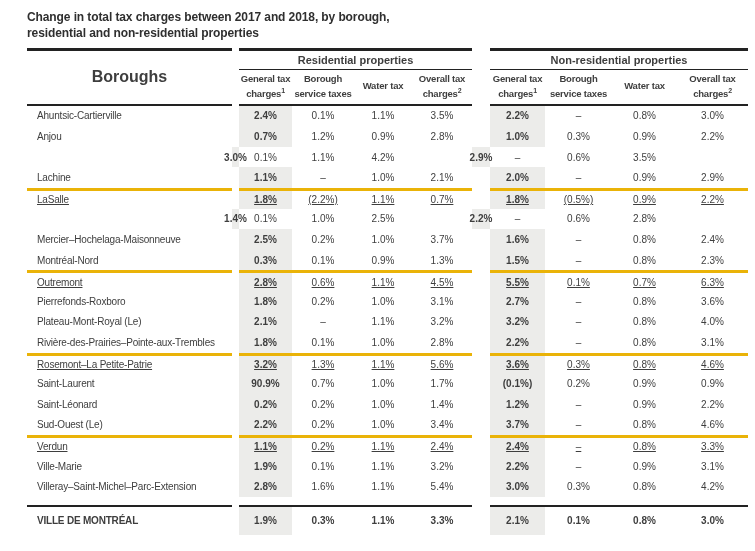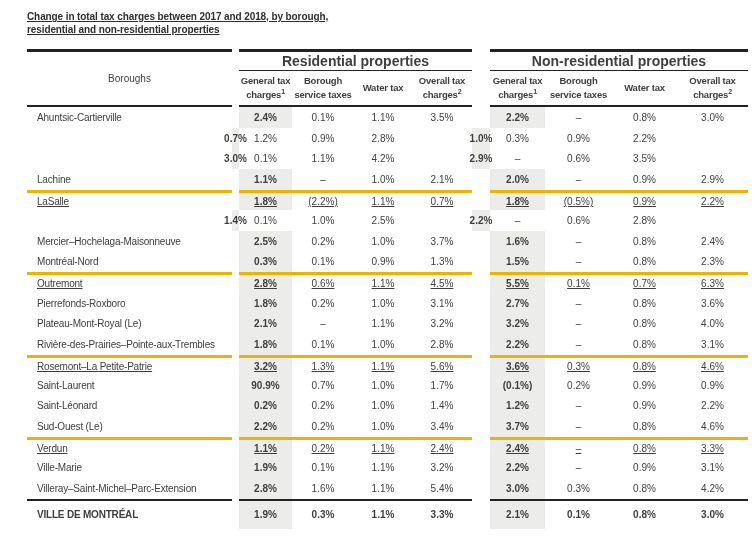--- a/index.html
+++ b/index.html
@@ -10,8 +10,8 @@
   }
   .page { padding:10px 0 0 27px; }
   .title {
-    font-size:10px; font-weight:bold; color:#2f2f2f;
-    line-height:1.32; letter-spacing:-0.1px; margin-bottom:13px;text-decoration:underline;
+    font-size:12px; font-weight:bold; color:#2f2f2f;
+    line-height:1.32; letter-spacing:-0.1px; margin-bottom:6px;
   }
   .grid-table { width:721px; --cols:205px 7px 53px 62px 58px 60px 18px 55px 67px 65px 71px; }
 

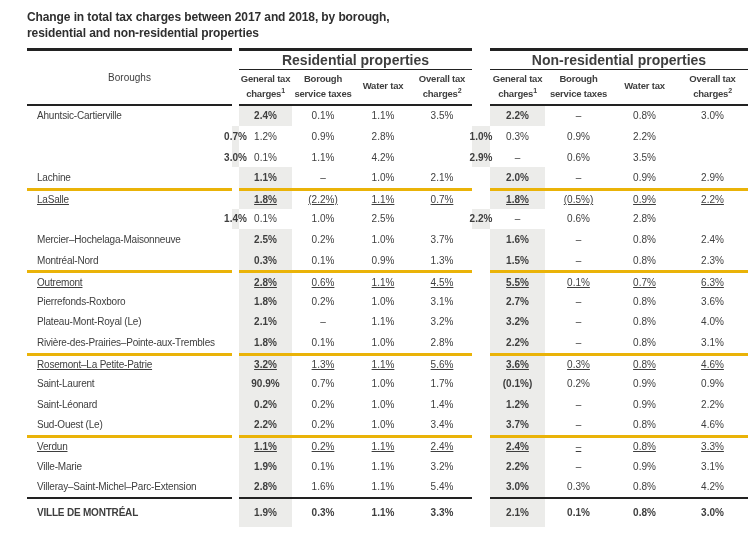--- a/index.html
+++ b/index.html
@@ -25,7 +25,7 @@
   .h-group {
     grid-row:1; border-top:3px solid #222; border-bottom:1px solid #222;
     display:flex; align-items:center; justify-content:center;
-    font-weight:bold; font-size:14px;
+    font-weight:bold; font-size:11px;
   }
   .h-group.res { grid-column:3/7; }
   .h-group.nonres { grid-column:8/12; }

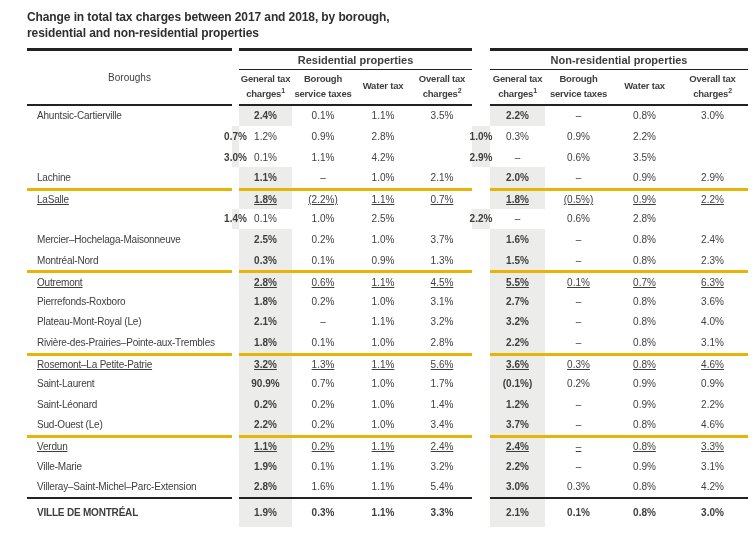--- a/index.html
+++ b/index.html
@@ -20,7 +20,7 @@
     grid-column:1; grid-row:1/3;
     border-top:3px solid #222; border-bottom:2px solid #222;
     display:flex; align-items:center; justify-content:center;
-    font-weight:normal; font-size:10px;
+    font-weight:bold; font-size:16px;
   }
   .h-group {
     grid-row:1; border-top:3px solid #222; border-bottom:1px solid #222;

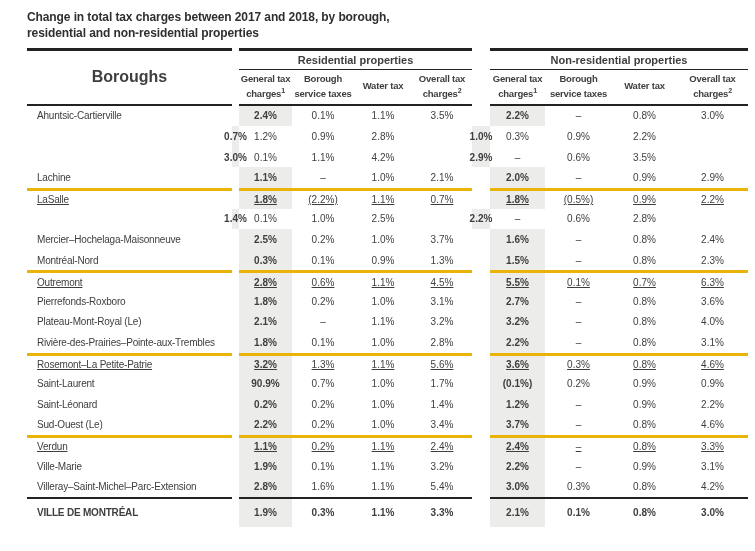--- a/index.html
+++ b/index.html
@@ -121,6 +121,7 @@
           <div class="td val">3.0%</div>
         </div>
         <div class="trow">
+          <div class="td name">Anjou</div>
           <div class="td gapcell"></div>
           <div class="td val shade emph">0.7%</div>
           <div class="td val">1.2%</div>

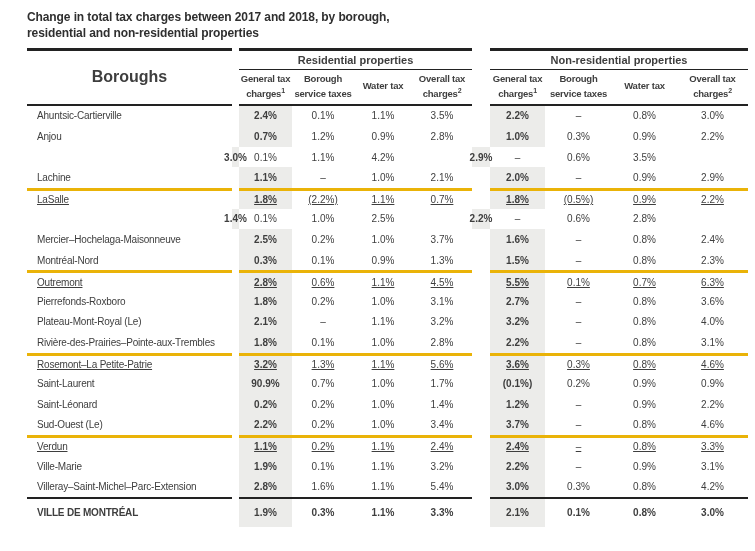--- a/index.html
+++ b/index.html
@@ -50,7 +50,7 @@
   .shade { background:#ececea; }
   .emph  { font-weight:bold; }
   .trow.group-start .td:not(.gapcell) { border-top:3px solid #eab308;text-decoration:underline; }
-  .trow.total { height:30px; font-weight:bold; }
+  .trow.total { height:30px; font-weight:bold;margin-top:8px; }
   .trow.total .td:not(.gapcell) { border-top:2.5px solid #222; }
 </style>
 </head>

